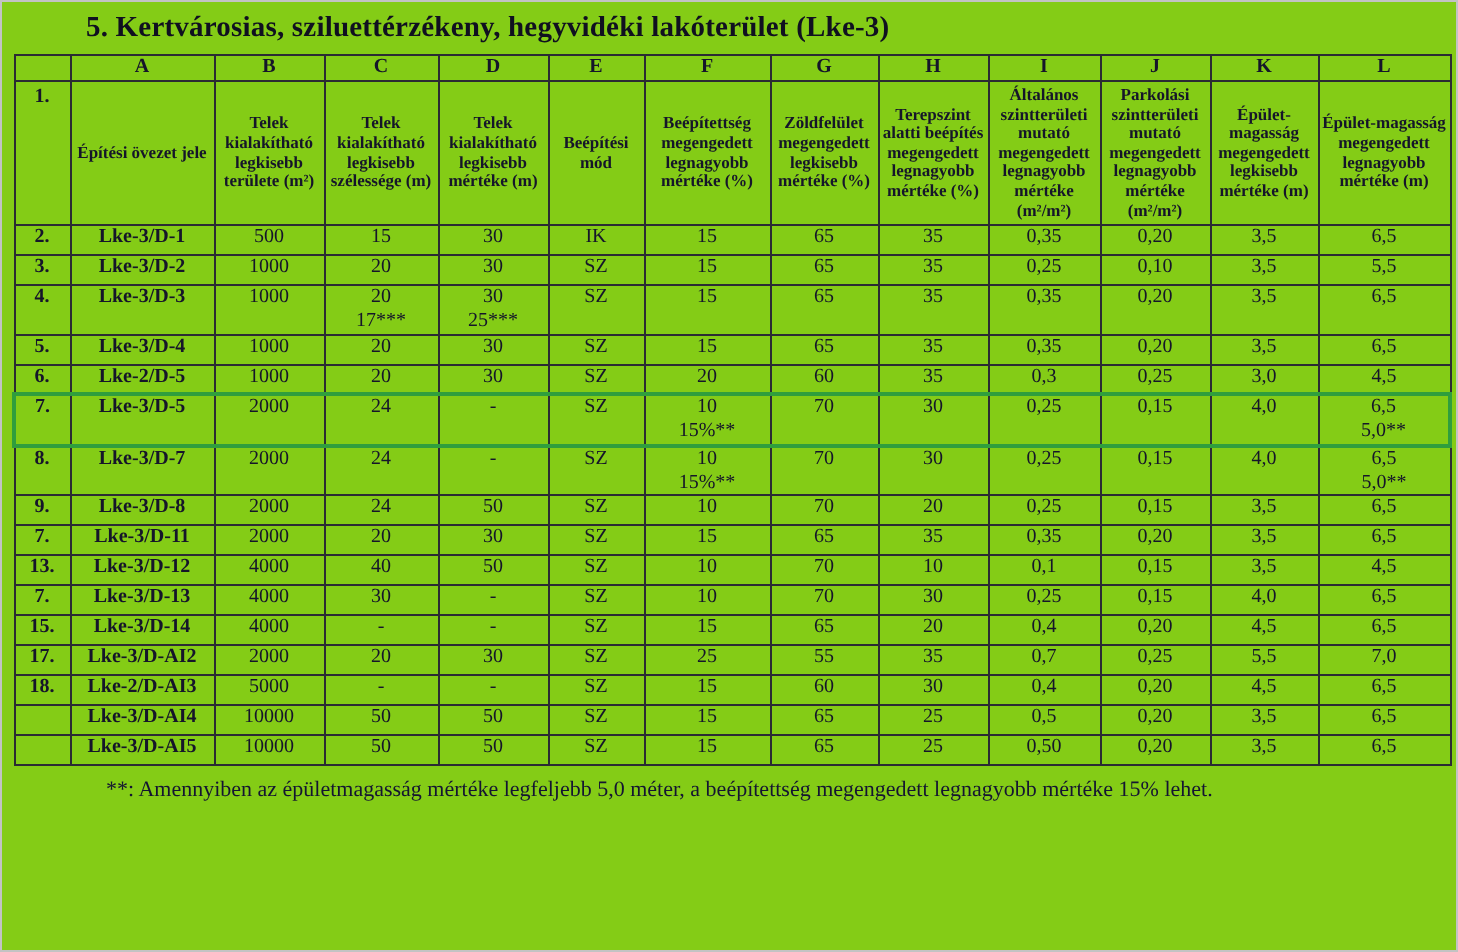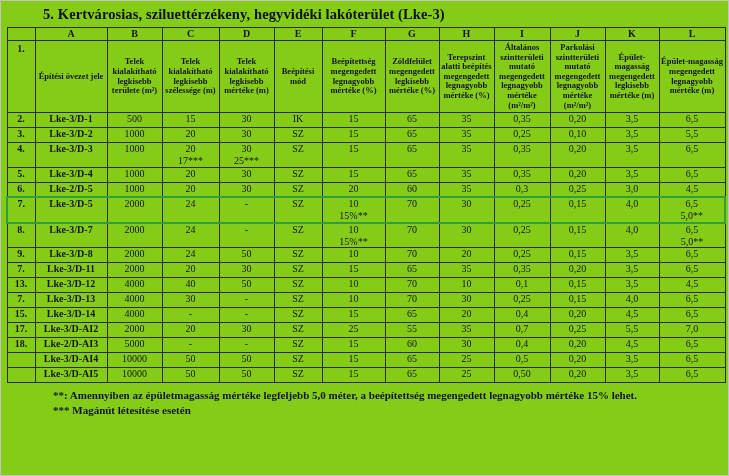--- a/index.html
+++ b/index.html
@@ -70,7 +70,7 @@
   .footnotes{
     margin:5px 0 0 52px;
     font-size:11px;
-    font-weight:bold;
+    font-weight:normal;
     color:#141432;
   }
   .footnotes div{line-height:15px;}

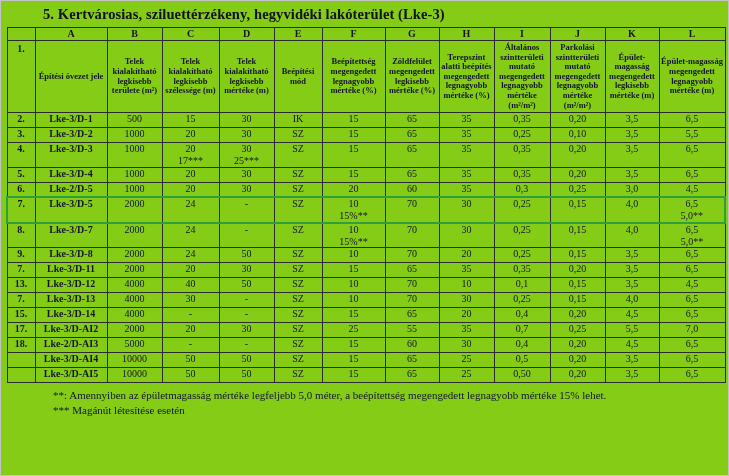--- a/index.html
+++ b/index.html
@@ -381,7 +381,6 @@
 
   <div class="footnotes">
     <div>**: Amennyiben az épületmagasság mértéke legfeljebb 5,0 méter, a beépítettség megengedett legnagyobb mértéke 15% lehet.</div>
-    <div>*** Magánút létesítése esetén</div>
   </div>
 </div>
 

